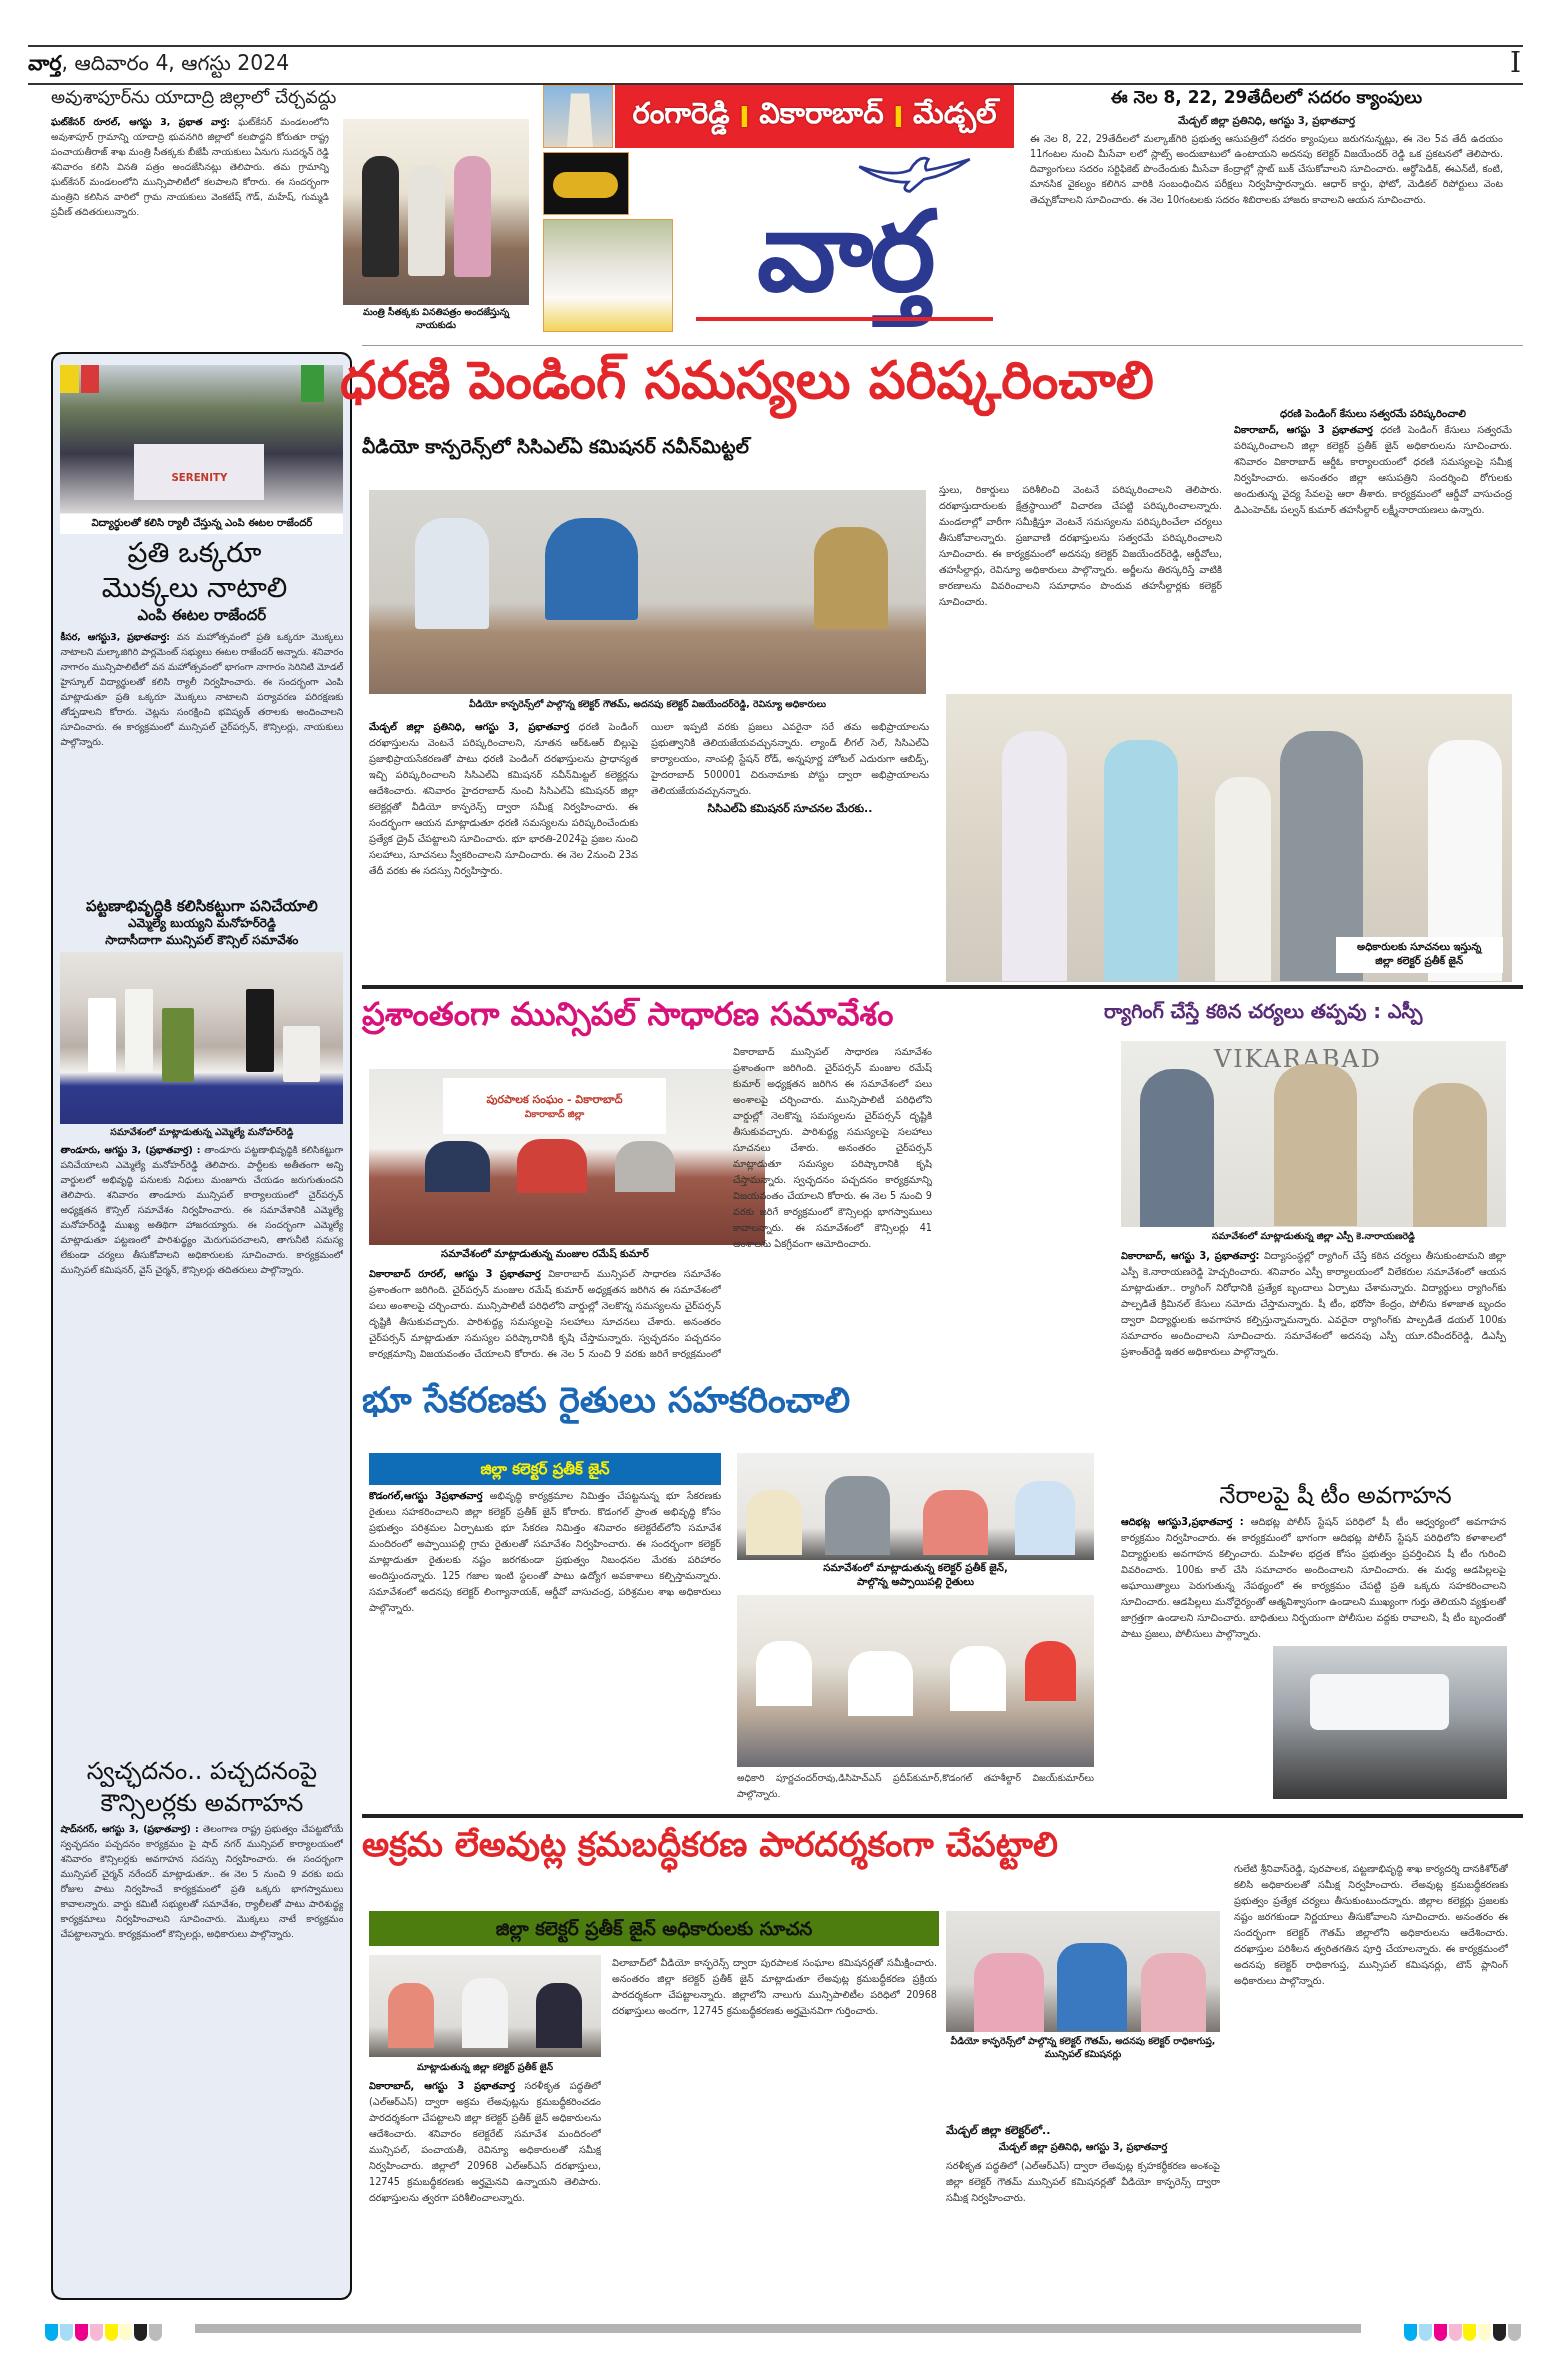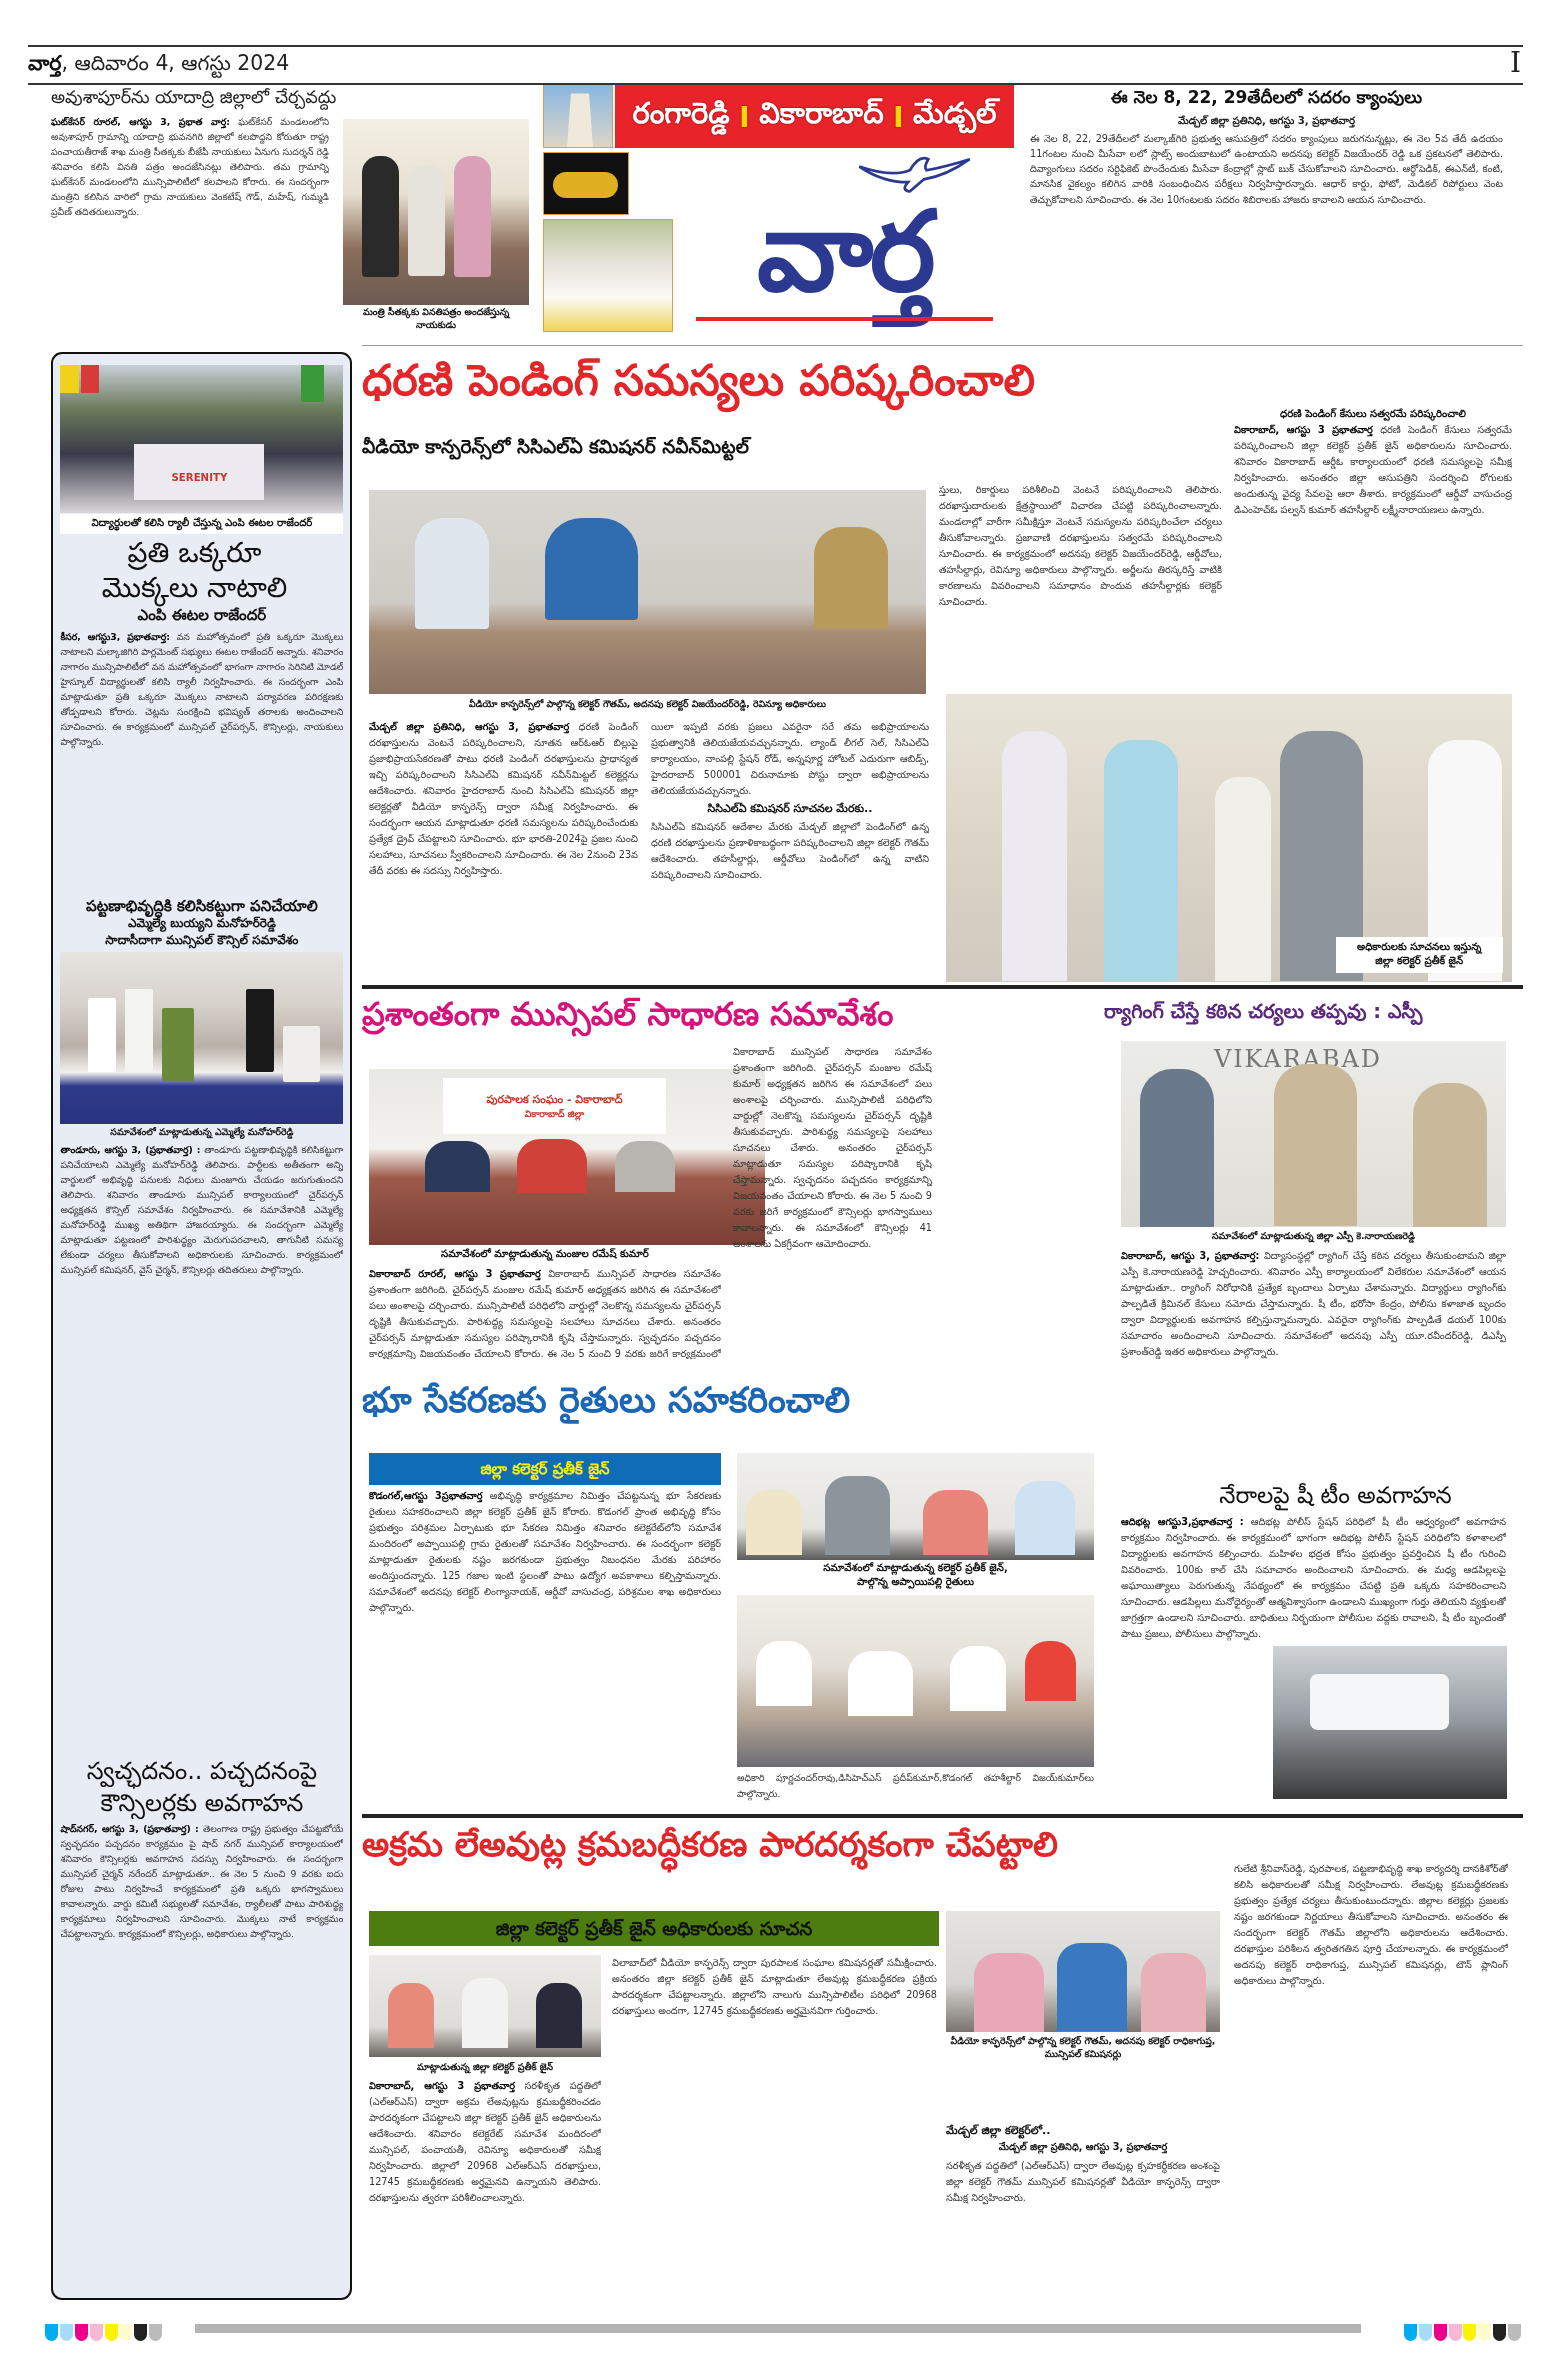--- a/index.html
+++ b/index.html
@@ -119,7 +119,7 @@
 </div>
 
 <div class="rule" style="left:362px;right:28px;top:345px;height:0.9px;background:#999"></div>
-<div class="abs red-head" style="left:362px;top:352px;width:835px;font-size:43px;line-height:56px;white-space:nowrap">ధరణి పెండింగ్ సమస్యలు పరిష్కరించాలి</div>
+<div class="abs red-head" style="left:340px;top:352px;width:835px;font-size:52px;line-height:56px;white-space:nowrap">ధరణి పెండింగ్ సమస్యలు పరిష్కరించాలి</div>
 <div class="abs" style="left:362px;top:436px;width:566px;font-size:18.6px;font-weight:bold;color:#111;white-space:nowrap">వీడియో కాన్పరెన్స్‌లో సిసిఎల్‌ఏ కమిషనర్ నవీన్‌మిట్టల్</div>
 <div class="photo" style="left:369px;top:490px;width:557px;height:204px;background:linear-gradient(180deg,#d8d6d0 0%,#cfccc6 55%,#a78c74 70%,#8a7262 100%)">
   <div class="fig" style="left:176px;top:28px;width:93px;height:102px;background:#2f6db0;border-radius:37px 37px 3.7px 3.7px"></div>

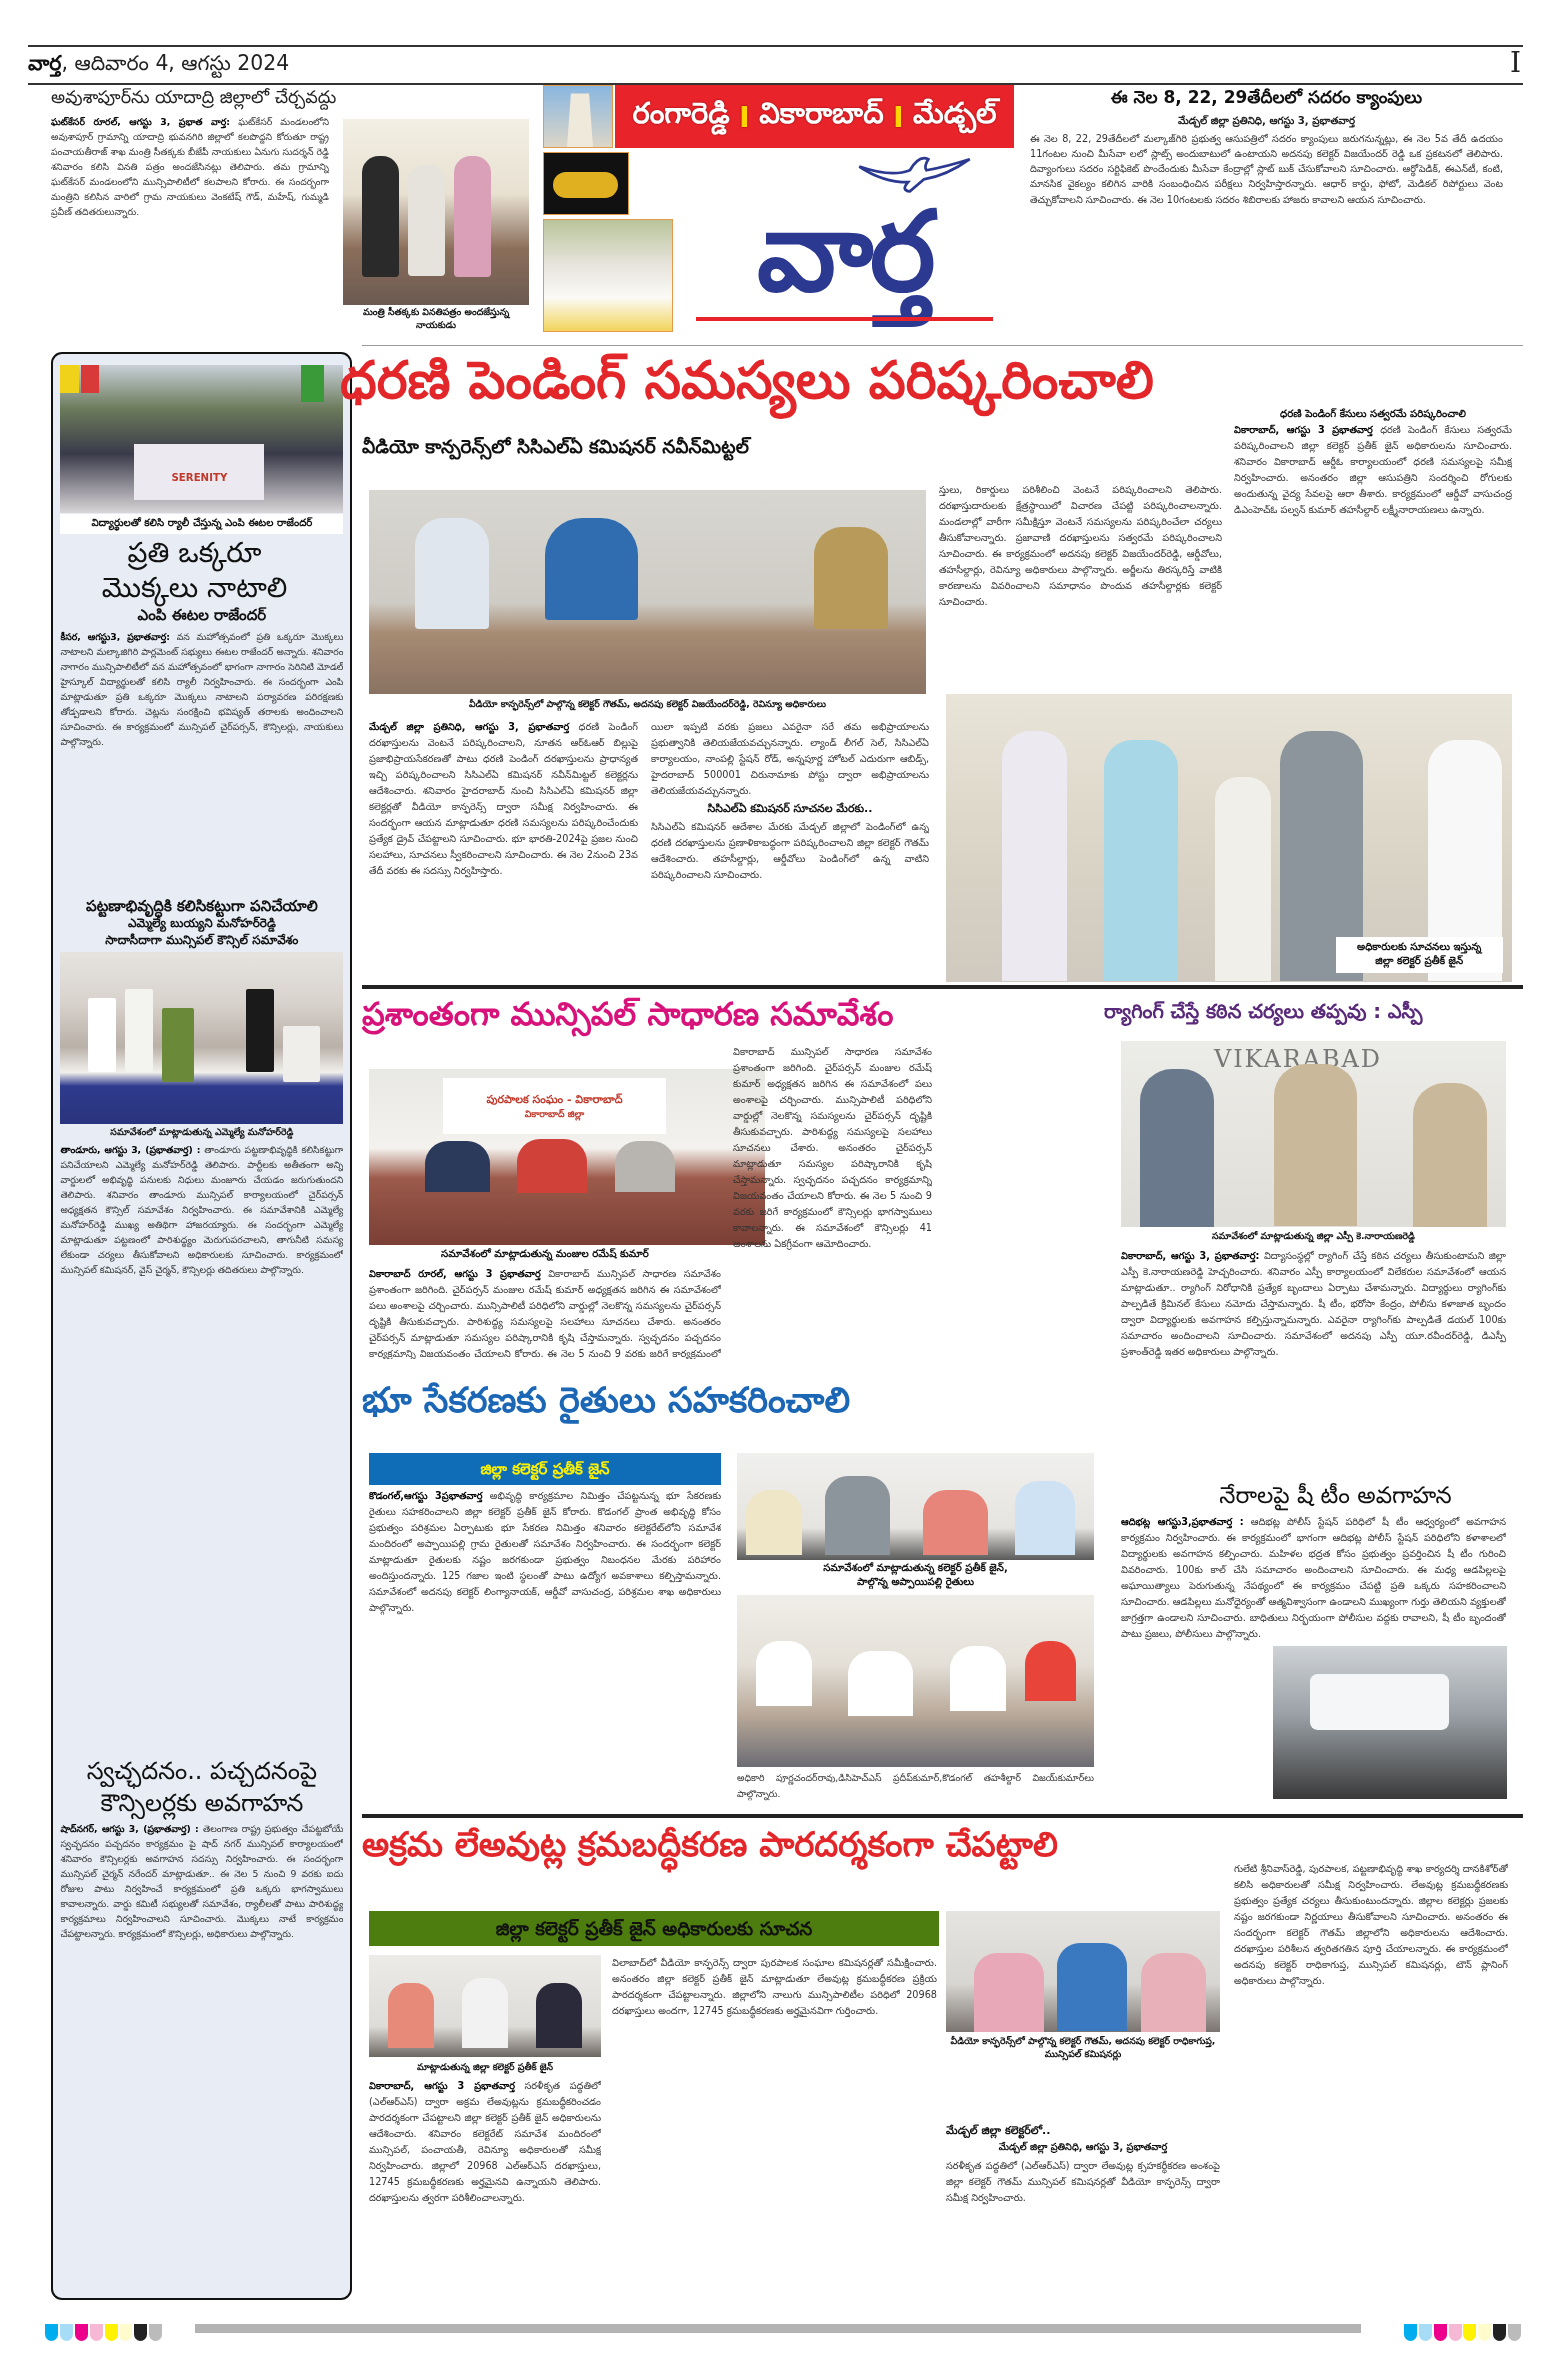--- a/index.html
+++ b/index.html
@@ -134,7 +134,6 @@
 <div class="body-text abs" style="left:651px;top:719px;width:278px;height:264px">
   <span>యిలా ఇప్పటి వరకు ప్రజలు ఎవరైనా సరే తమ అభిప్రాయాలను ప్రభుత్వానికి తెలియజేయవచ్చునన్నారు. ల్యాండ్ లీగల్ సెల్, సిసిఎల్ఏ కార్యాలయం, నాంపల్లి స్టేషన్ రోడ్, అన్నపూర్ణ హోటల్ ఎదురుగా ఆబిడ్స్, హైదరాబాద్ 500001 చిరునామాకు పోస్టు ద్వారా అభిప్రాయాలను తెలియజేయవచ్చునన్నారు.</span>
   <div style="font-weight:bold;font-size:11px;text-align:center;color:#111;margin:1.9px 0">సిసిఎల్ఏ కమిషనర్ సూచనల మేరకు..</div>
-  <span>సిసిఎల్ఏ కమిషనర్ ఆదేశాల మేరకు మేడ్చల్ జిల్లాలో పెండింగ్‌లో ఉన్న ధరణి దరఖాస్తులను ప్రణాళికాబద్ధంగా పరిష్కరించాలని జిల్లా కలెక్టర్ గౌతమ్ ఆదేశించారు. తహసీల్దార్లు, ఆర్డీవోలు పెండింగ్‌లో ఉన్న వాటిని పరిష్కరించాలని సూచించారు.</span>
 </div>
 <div class="body-text abs" style="left:939px;top:482px;width:283px;height:204px">స్తులు, రికార్డులు పరిశీలించి వెంటనే పరిష్కరించాలని తెలిపారు. దరఖాస్తుదారులకు క్షేత్రస్థాయిలో విచారణ చేపట్టి పరిష్కరించాలన్నారు. మండలాల్లో వారీగా సమీక్షిస్తూ వెంటనే సమస్యలను పరిష్కరించేలా చర్యలు తీసుకోవాలన్నారు. ప్రజావాణి దరఖాస్తులను సత్వరమే పరిష్కరించాలని సూచించారు. ఈ కార్యక్రమంలో అదనపు కలెక్టర్ విజయేందర్‌రెడ్డి, ఆర్డీవోలు, తహసీల్దార్లు, రెవిన్యూ అధికారులు పాల్గొన్నారు. అర్జీలను తిరస్కరిస్తే వాటికి కారణాలను వివరించాలని సమాధానం పొందువ తహసీల్దార్లకు కలెక్టర్ సూచించారు.</div>
 

